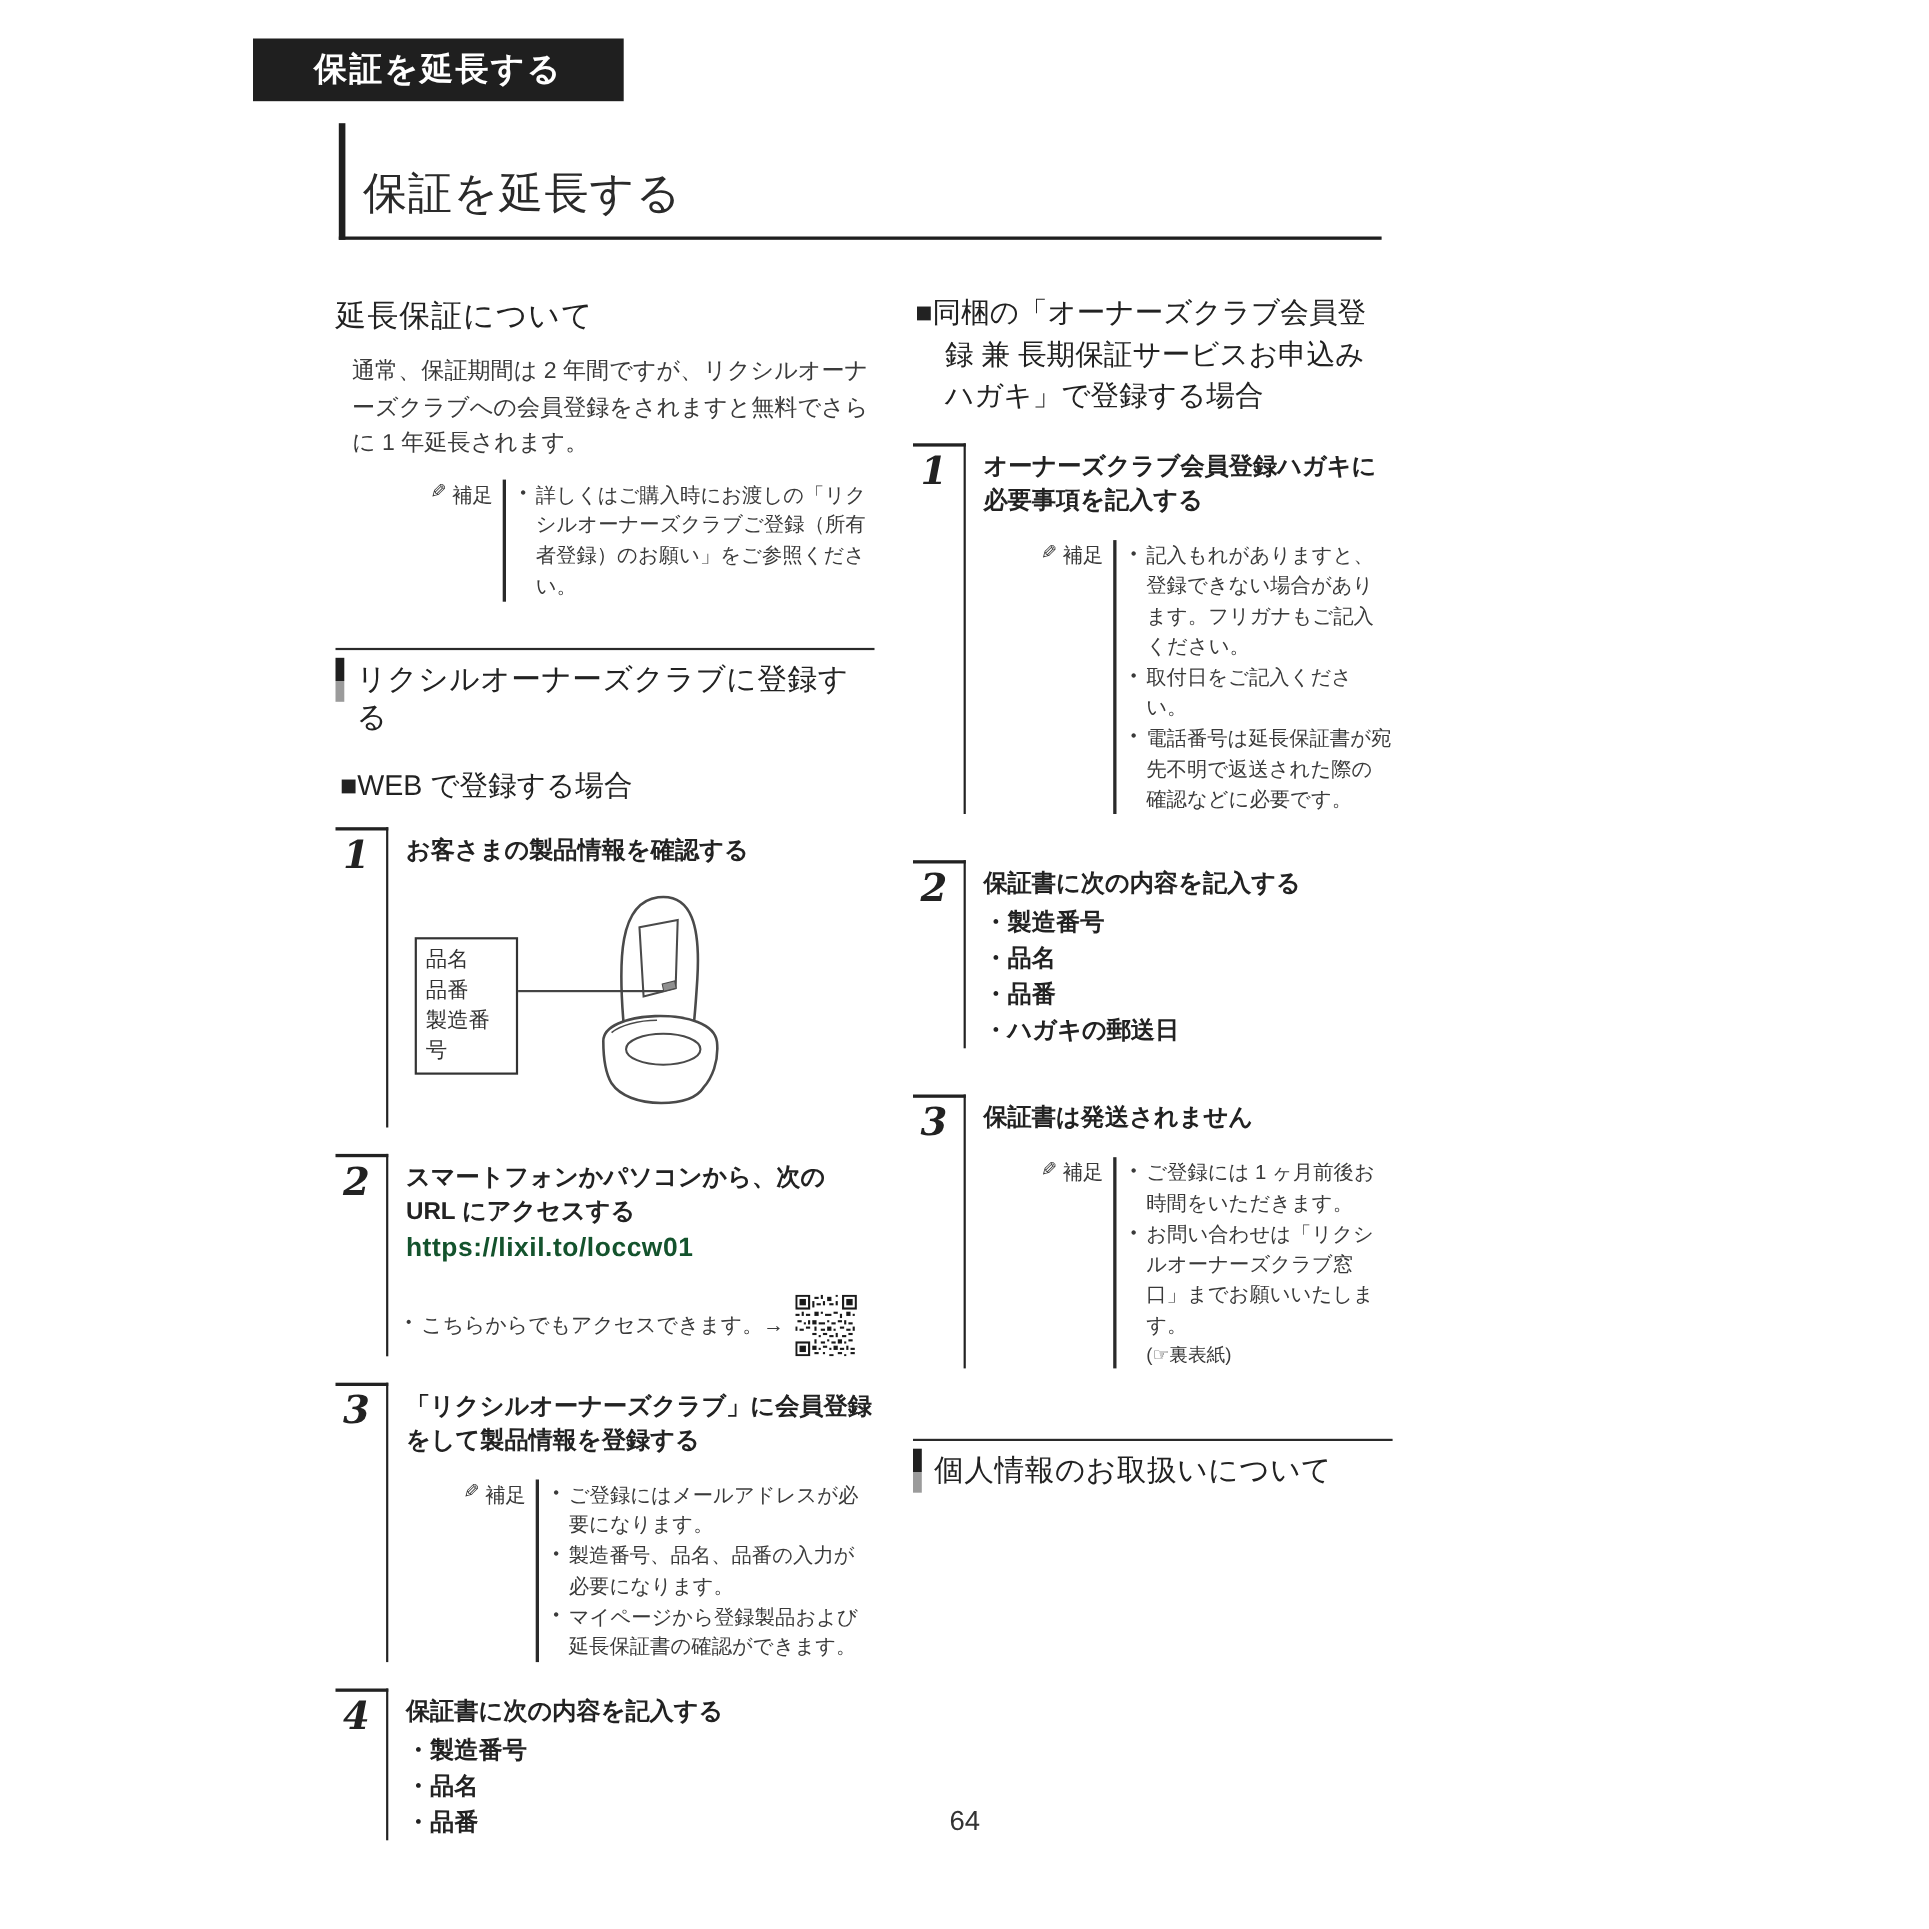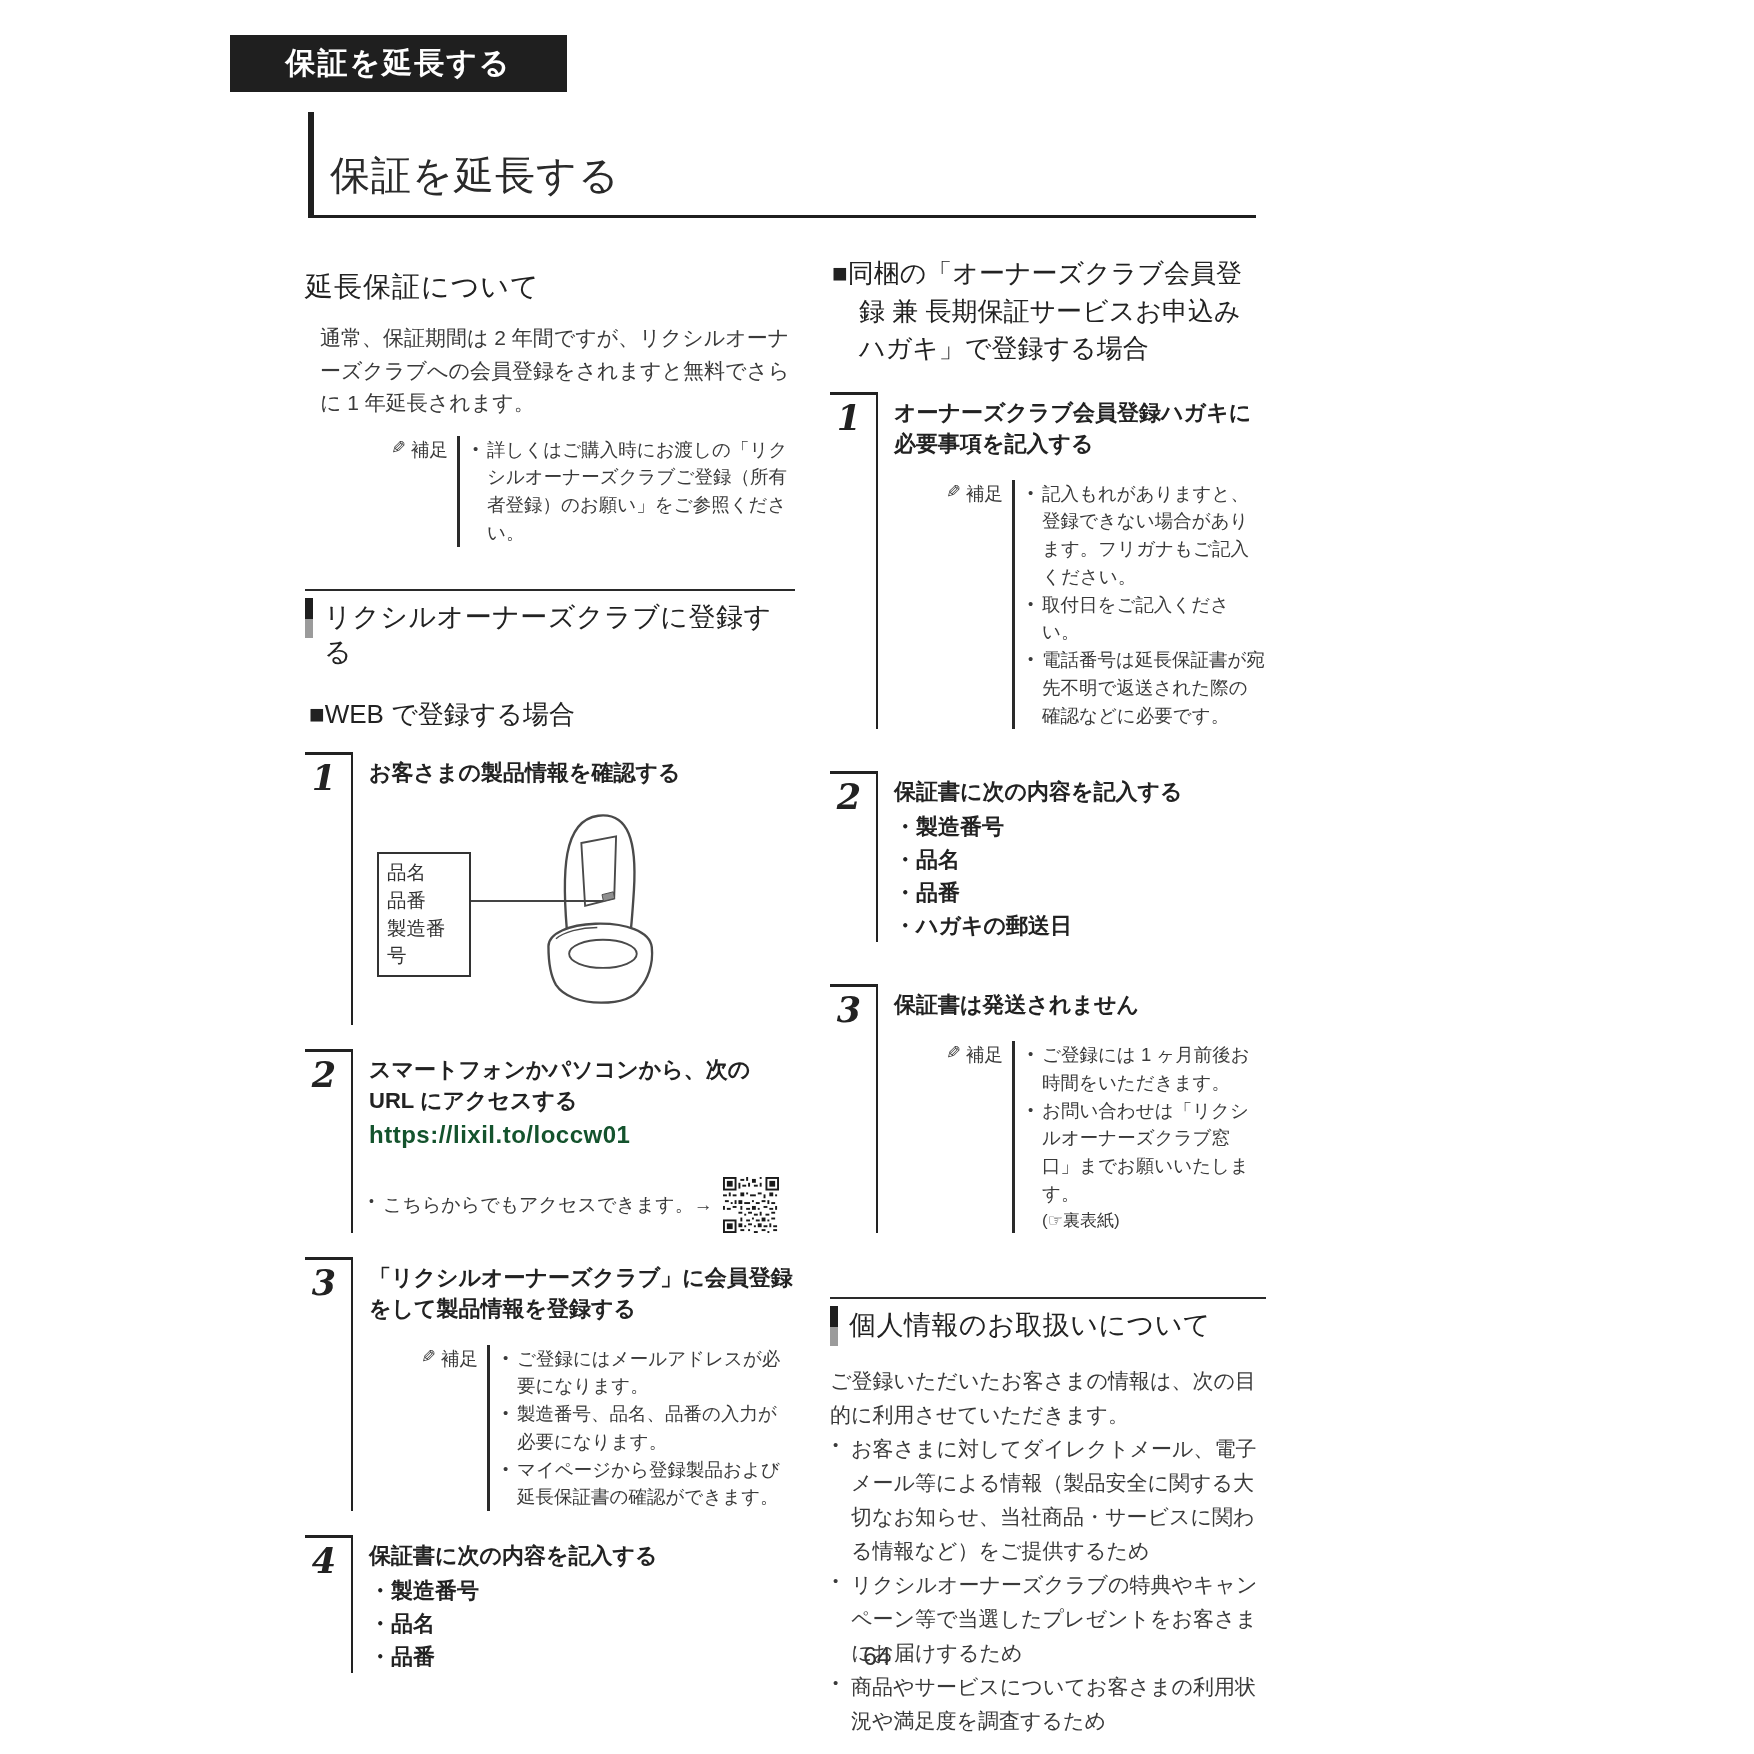--- a/index.html
+++ b/index.html
@@ -33,7 +33,7 @@
 
   
   .col-left  { position: absolute; left: 305px; top: 268px; width: 490px; }
-  .col-right { position: absolute; left: 830px; top: 251px; width: 436px; }
+  .col-right { position: absolute; left: 830px; top: 262px; width: 436px; }
 
   h2.plain { font-size: 28px; font-weight: normal; color: #222; margin-bottom: 16px; letter-spacing: 1px; }
   p.body { font-size: 21px; line-height: 1.55; padding-left: 15px; color: #3a3a3a; }

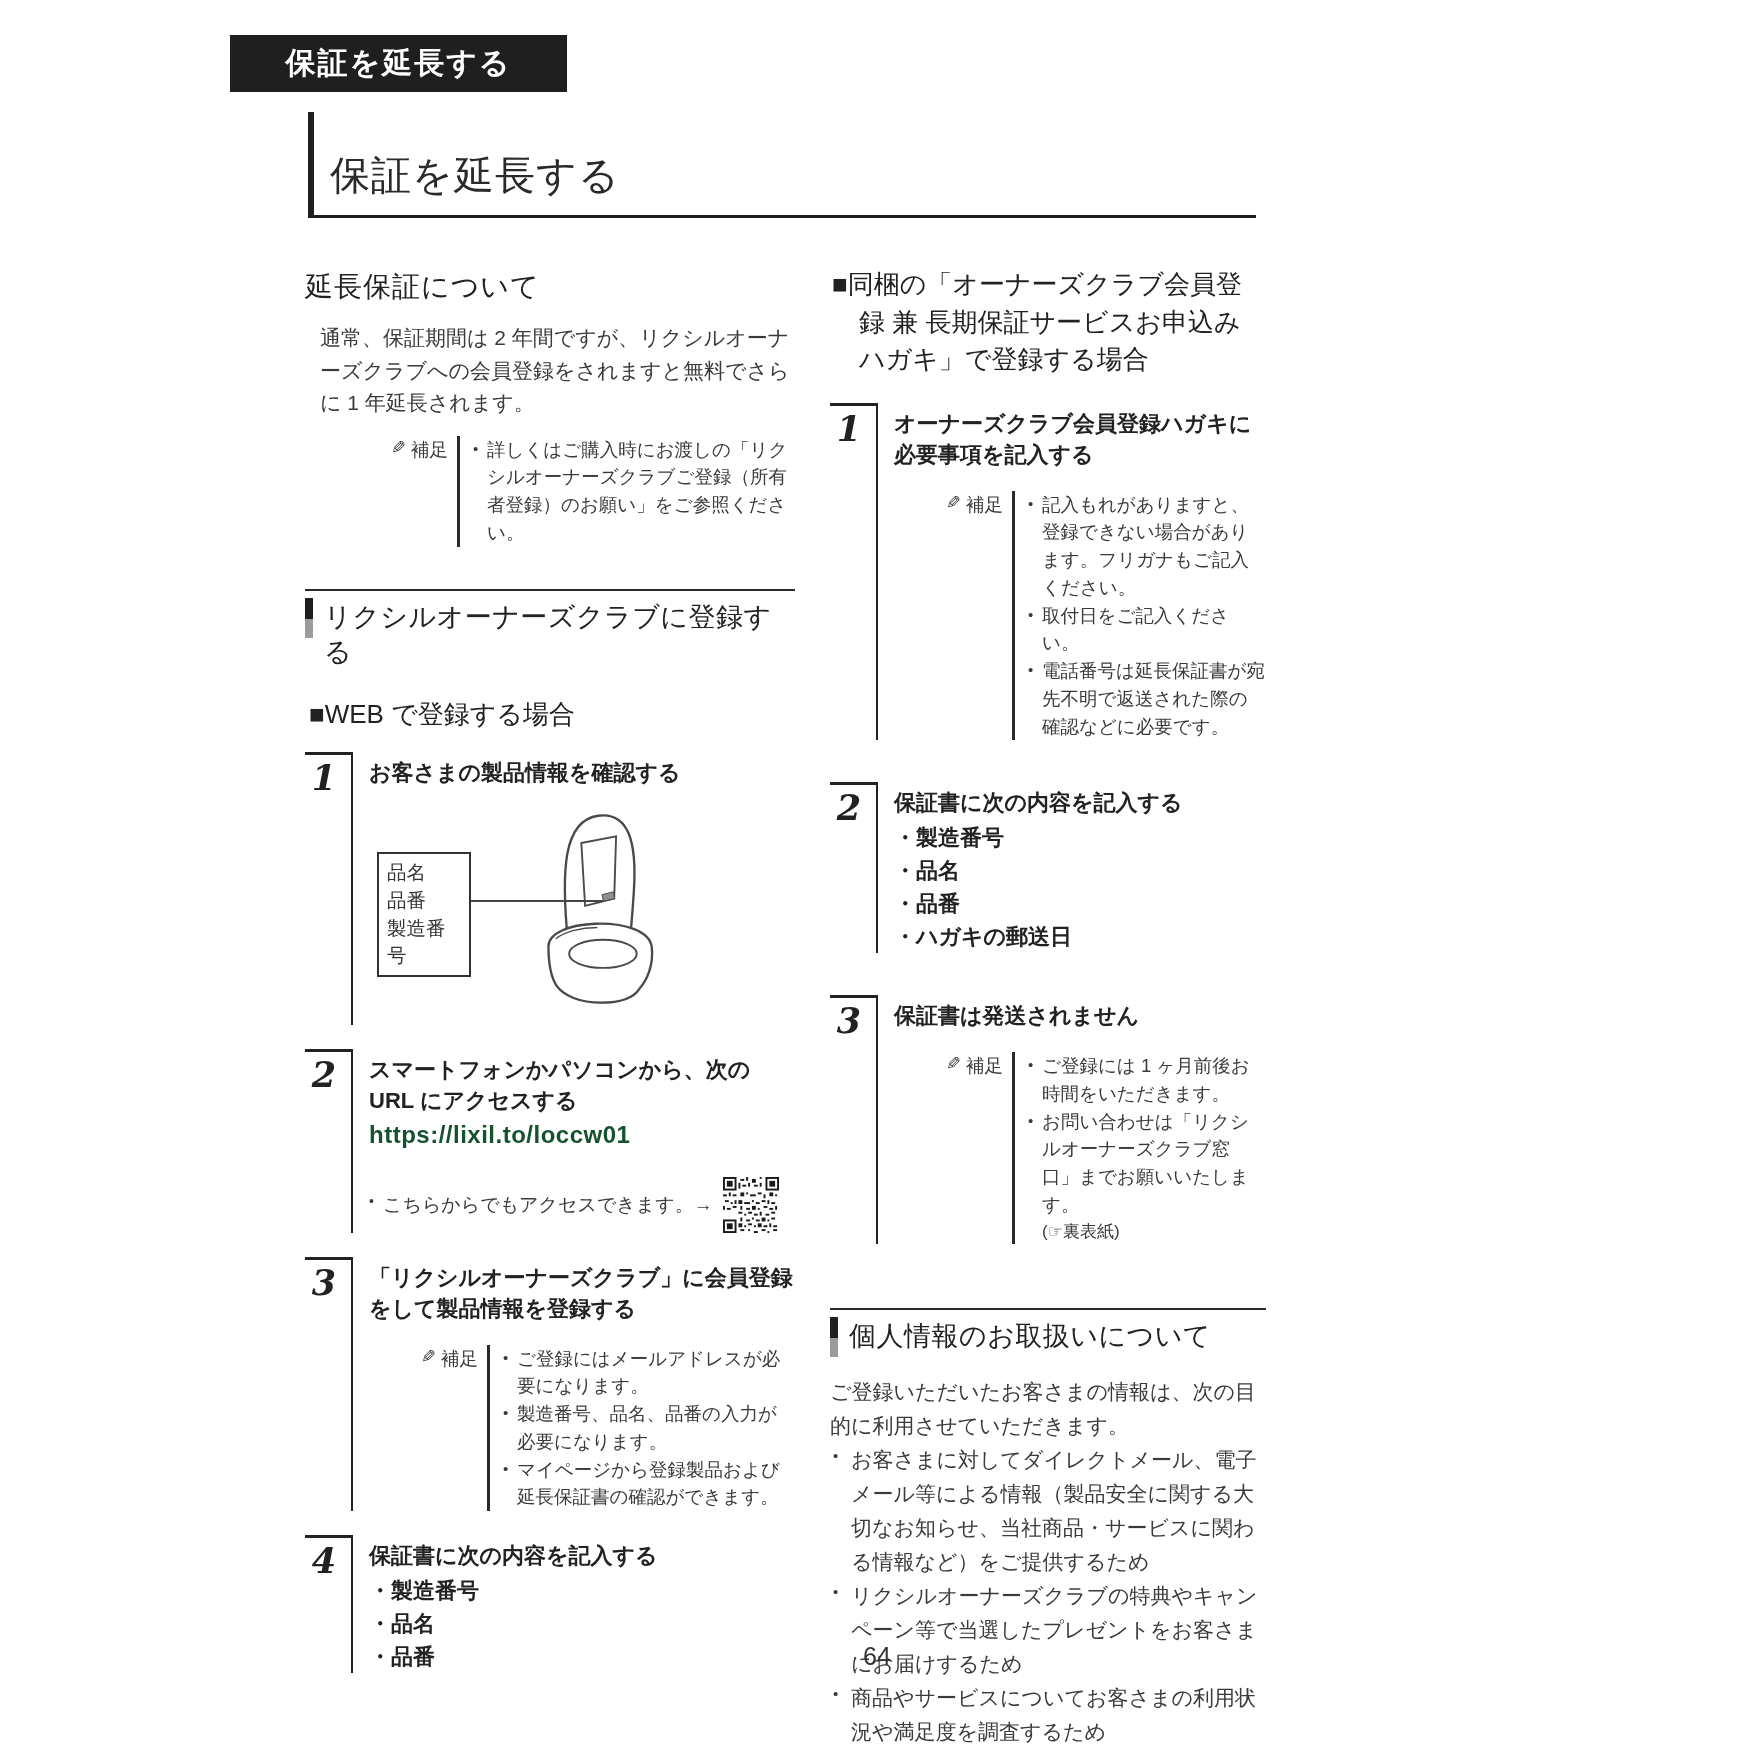--- a/index.html
+++ b/index.html
@@ -347,13 +347,6 @@
       <h2>個人情報のお取扱いについて</h2>
     </div>
 
-    <div class="privacy-text">
-      <p>ご登録いただいたお客さまの情報は、次の目的に利用させていただきます。</p>
-      <p class="pbullet">お客さまに対してダイレクトメール、電子メール等による情報（製品安全に関する大切なお知らせ、当社商品・サービスに関わる情報など）をご提供するため</p>
-      <p class="pbullet">リクシルオーナーズクラブの特典やキャンペーン等で当選したプレゼントをお客さまにお届けするため</p>
-      <p class="pbullet">商品やサービスについてお客さまの利用状況や満足度を調査するため</p>
-
-    </div>
 
   </div>
 

